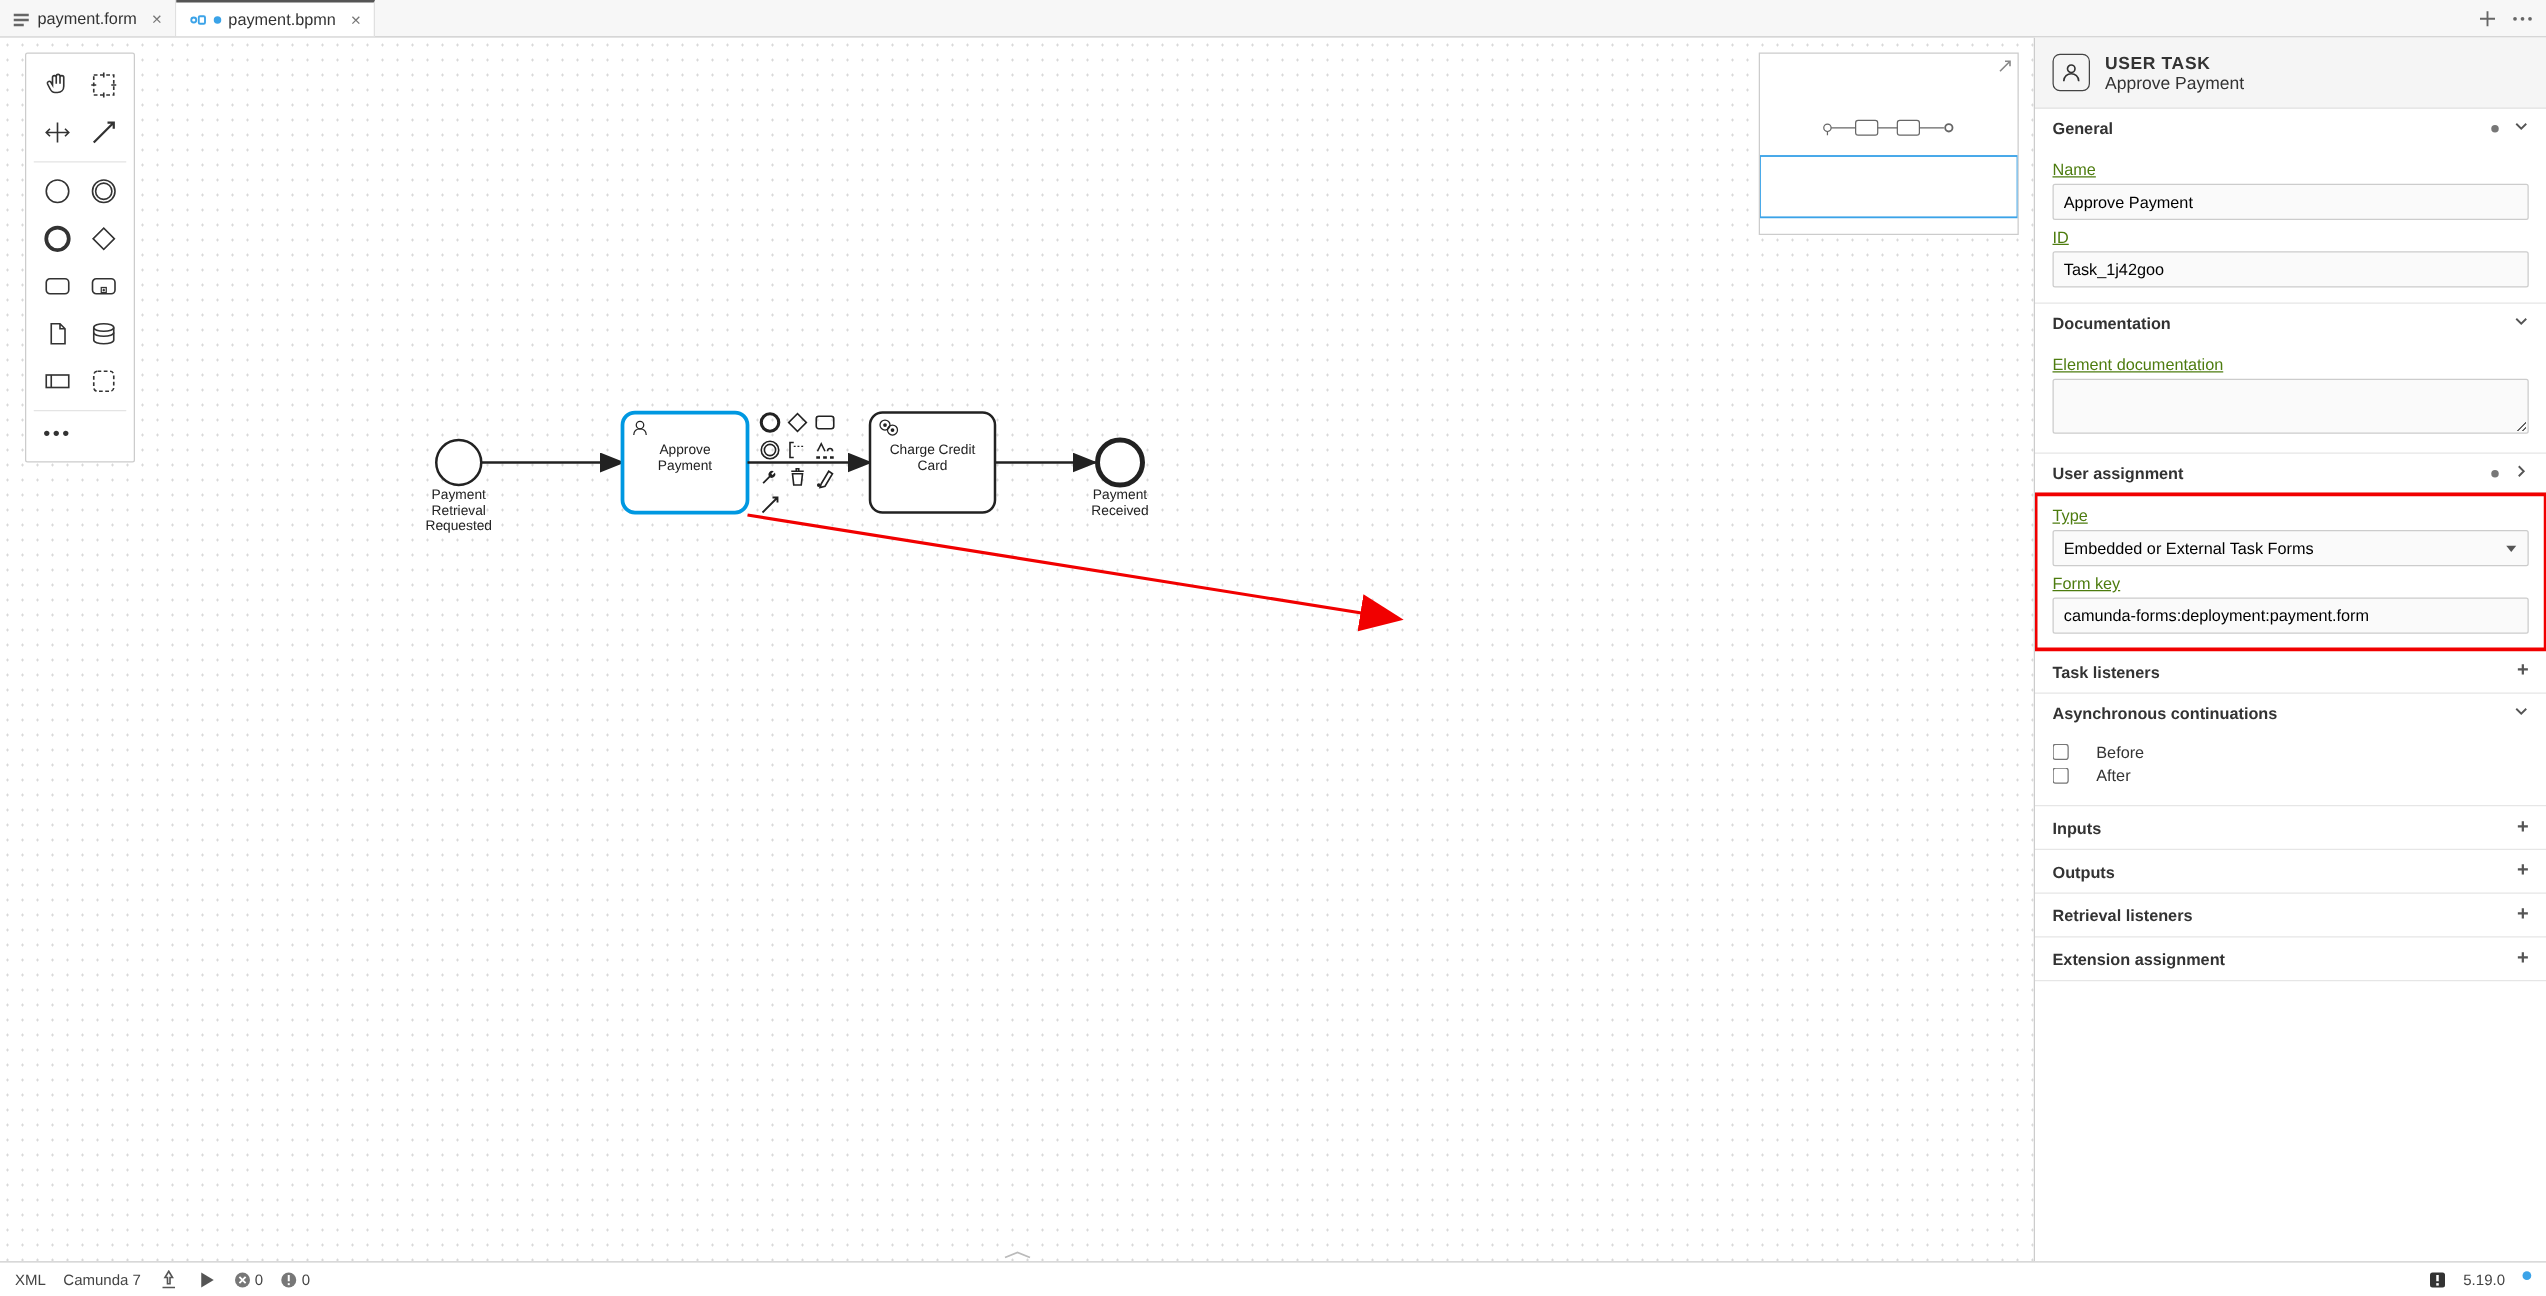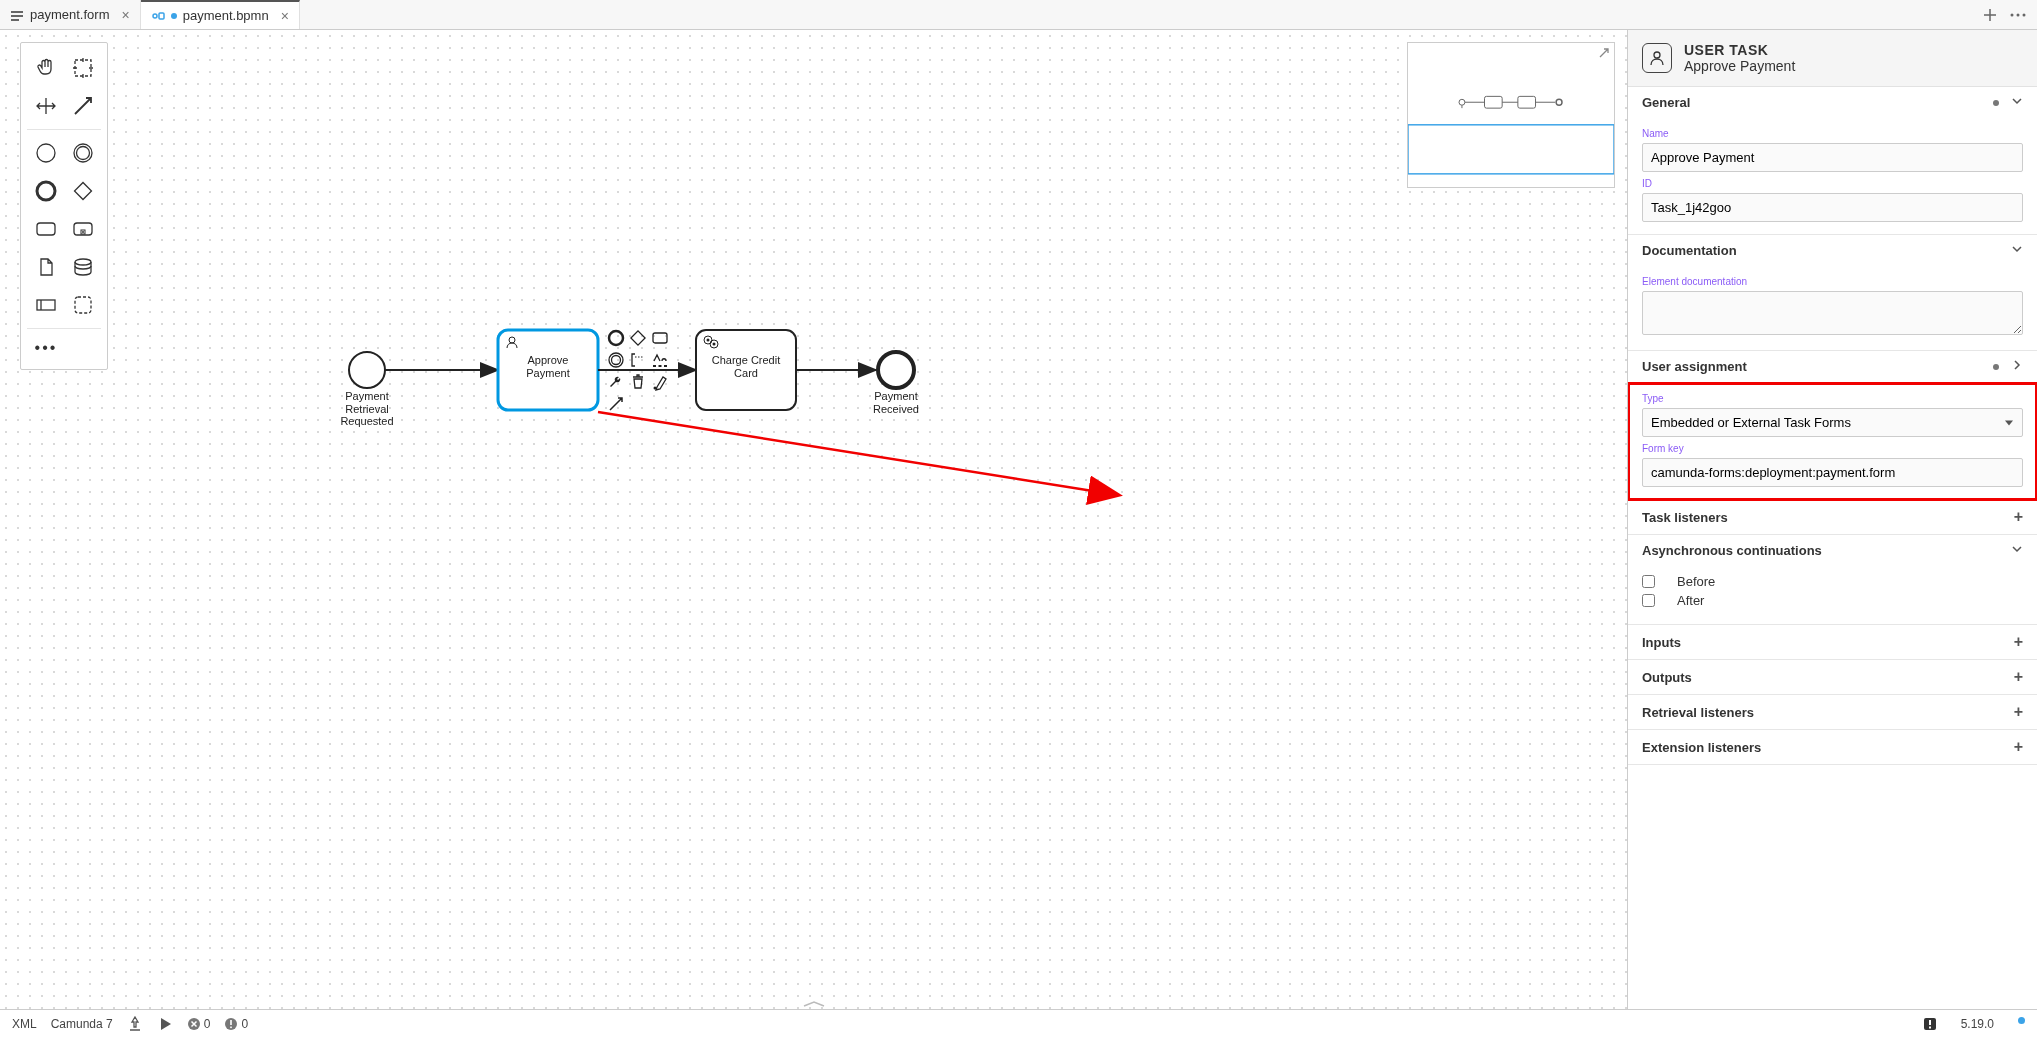--- a/index.html
+++ b/index.html
@@ -57,7 +57,7 @@
   .section-head .chev { color: #555; }
   .section-head .plus { color: #555; font-size: 16px; font-weight: bold; }
   .section-body { padding: 4px 14px 12px; }
-  .field-label { font-size: 10px; color: #8b5cf6; margin: 6px 0 4px; display: block; }
+  .field-label { font-size: 13px; color: #4d7c0f; margin: 6px 0 4px; display: block; text-decoration: underline; }
   .field-input { width: 100%; padding: 6px 8px; border: 1px solid #ccc; border-radius: 2px; font-size: 13px; background: #fafafa; }
   textarea.field-input { resize: both; min-height: 44px; }
   select.field-input { appearance: none; background: #fafafa; }

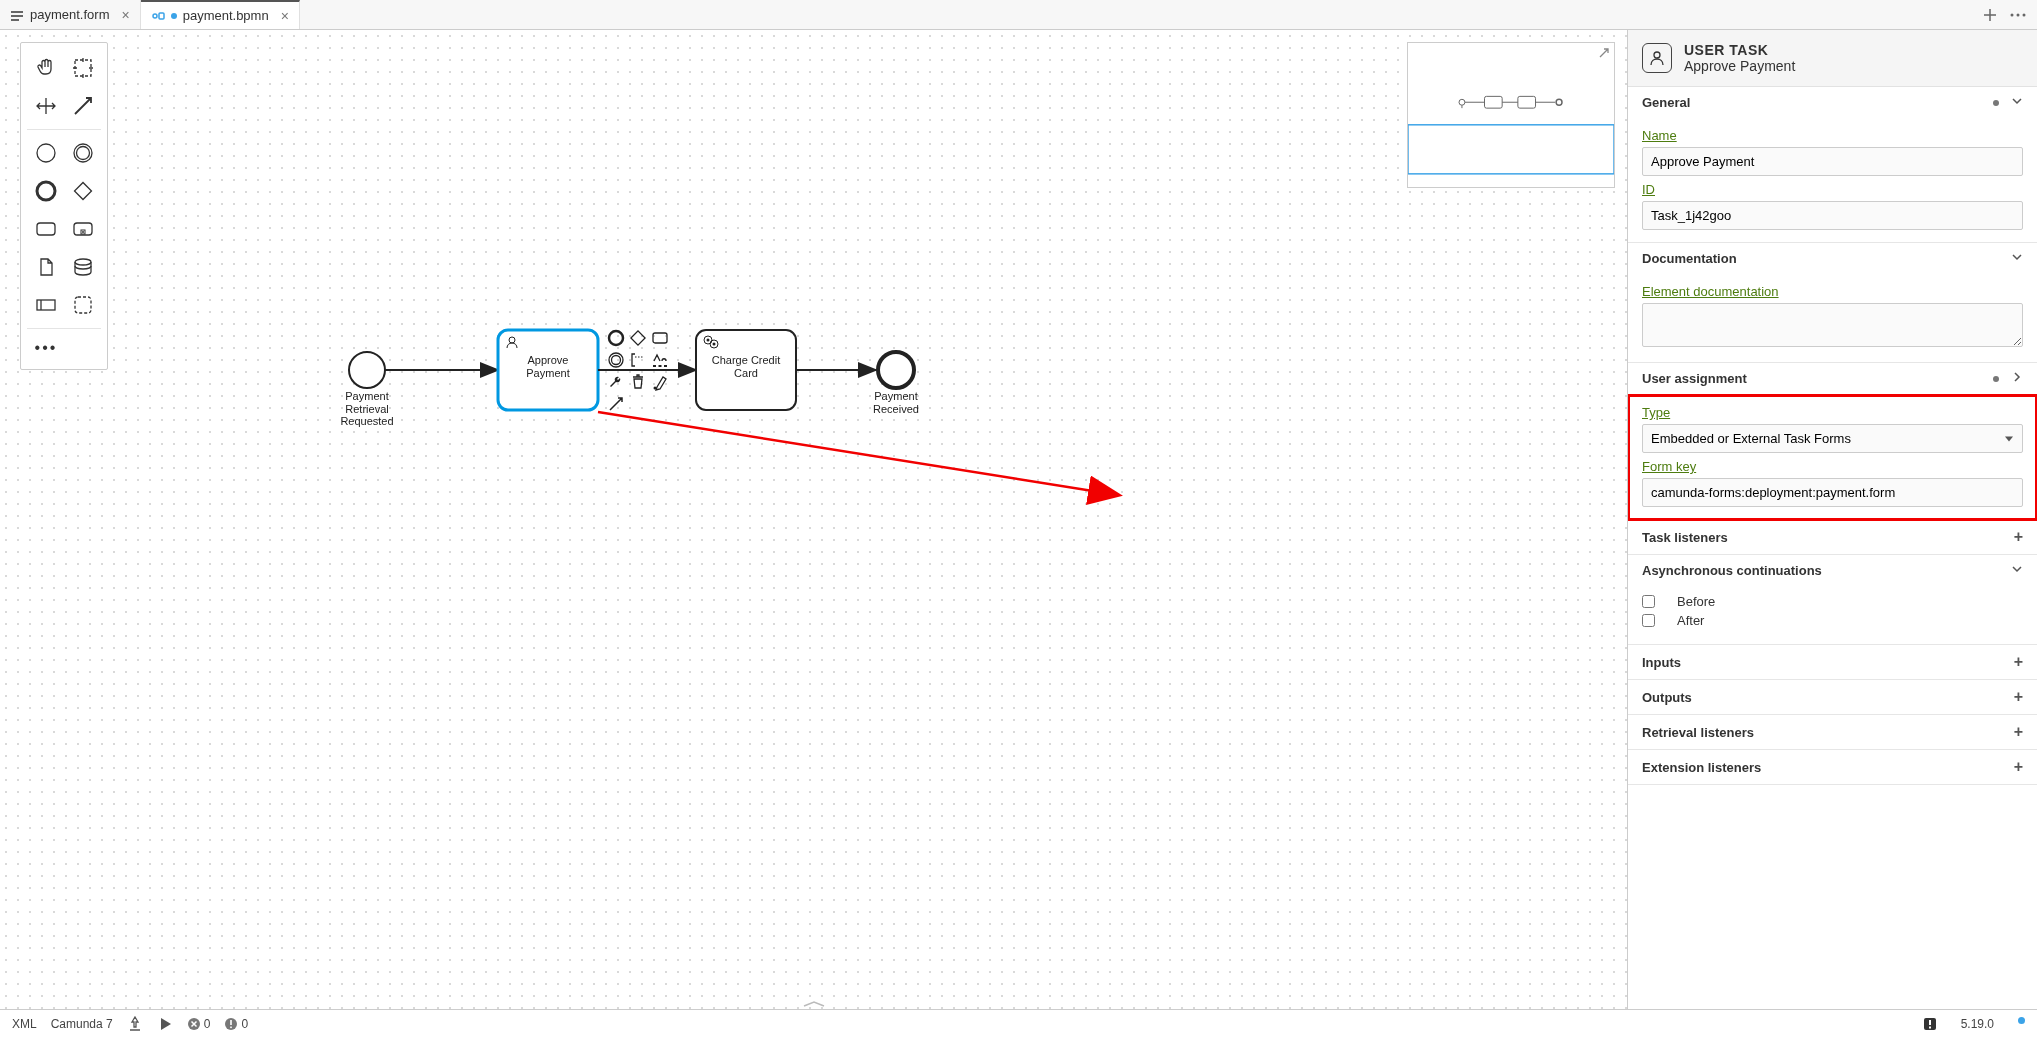--- a/index.html
+++ b/index.html
@@ -489,7 +489,7 @@
     </div>
     <div class="section">
       <div class="section-head">
-        <span class="title">Extension listeners</span>
+        <span class="title">Extension assignment</span>
         <span class="plus">+</span>
       </div>
     </div>

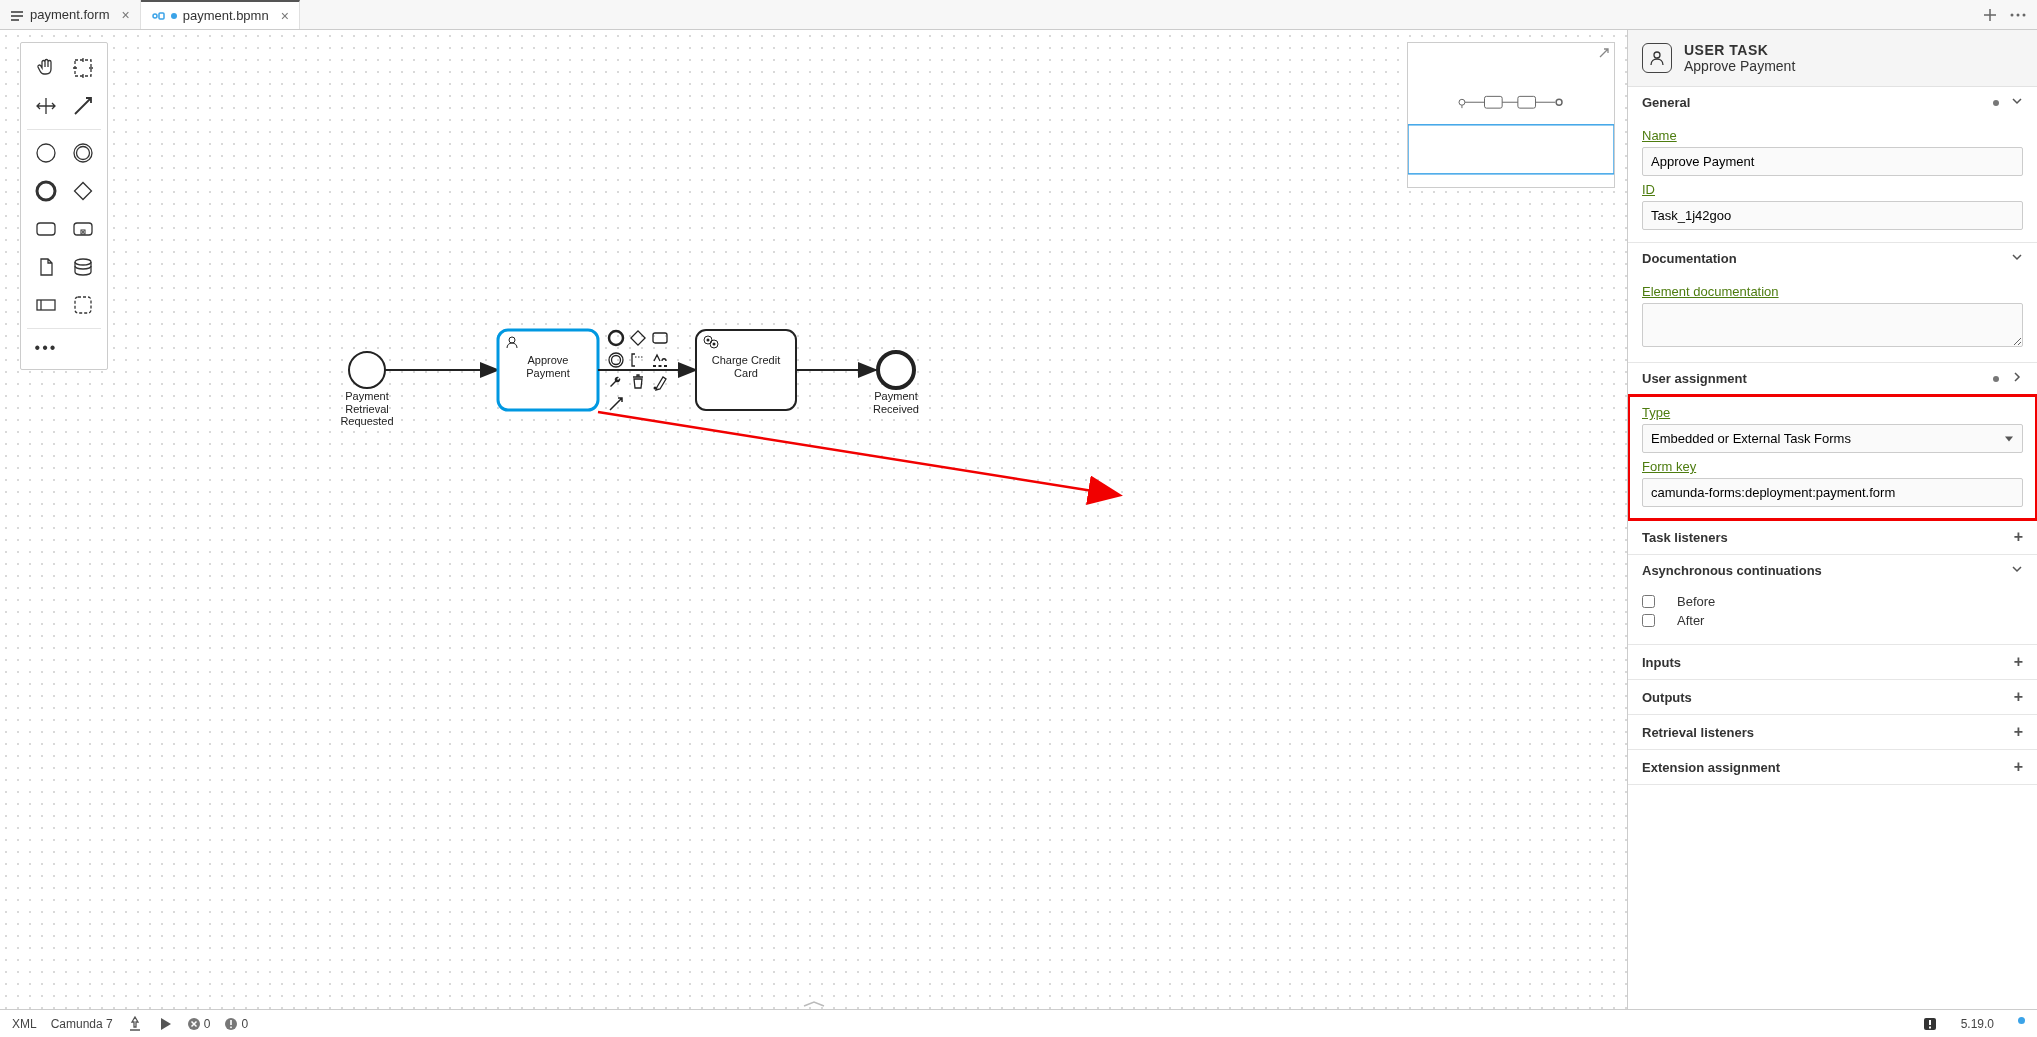--- a/index.html
+++ b/index.html
@@ -69,7 +69,7 @@
 
   
   .status-bar { height: 28px; border-top: 1px solid #ccc; background: #fff; display: flex; align-items: center; padding: 0 12px; gap: 14px; font-size: 12px; color: #444; }
-  .status-bar .sb-right { margin-left: auto; display: flex; align-items: flex-start; gap: 24px; }
+  .status-bar .sb-right { margin-left: auto; display: flex; align-items: flex-start; gap: 14px; }
   .status-bar .icon { display: inline-flex; align-items: center; }
 
   

